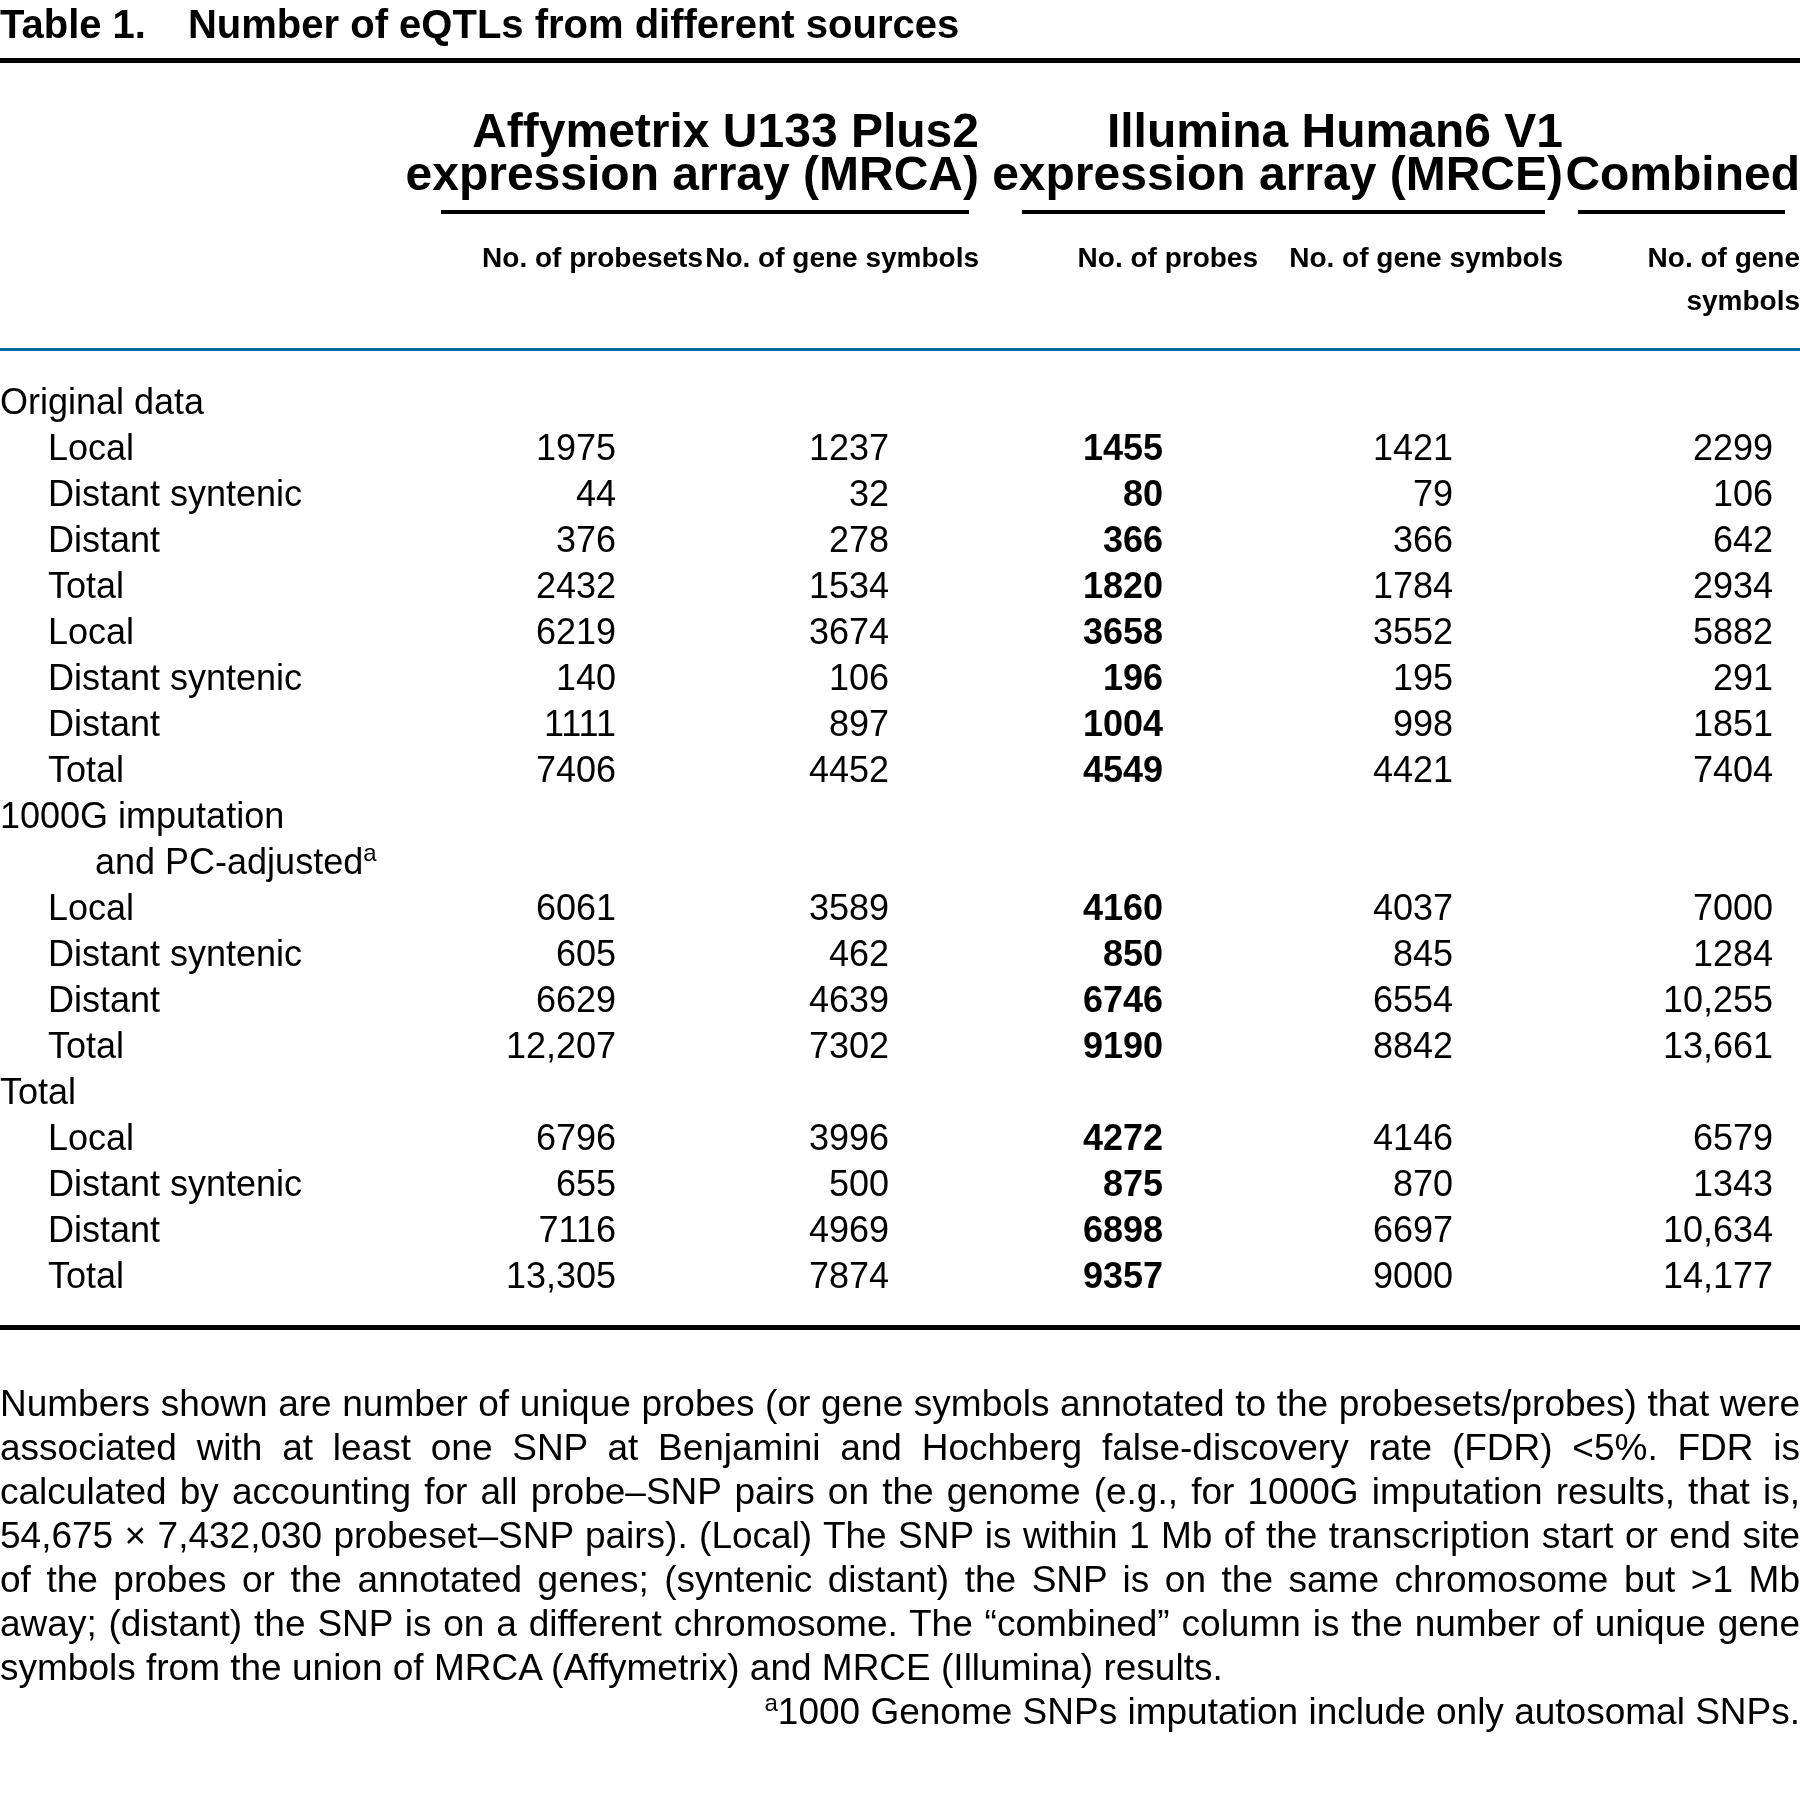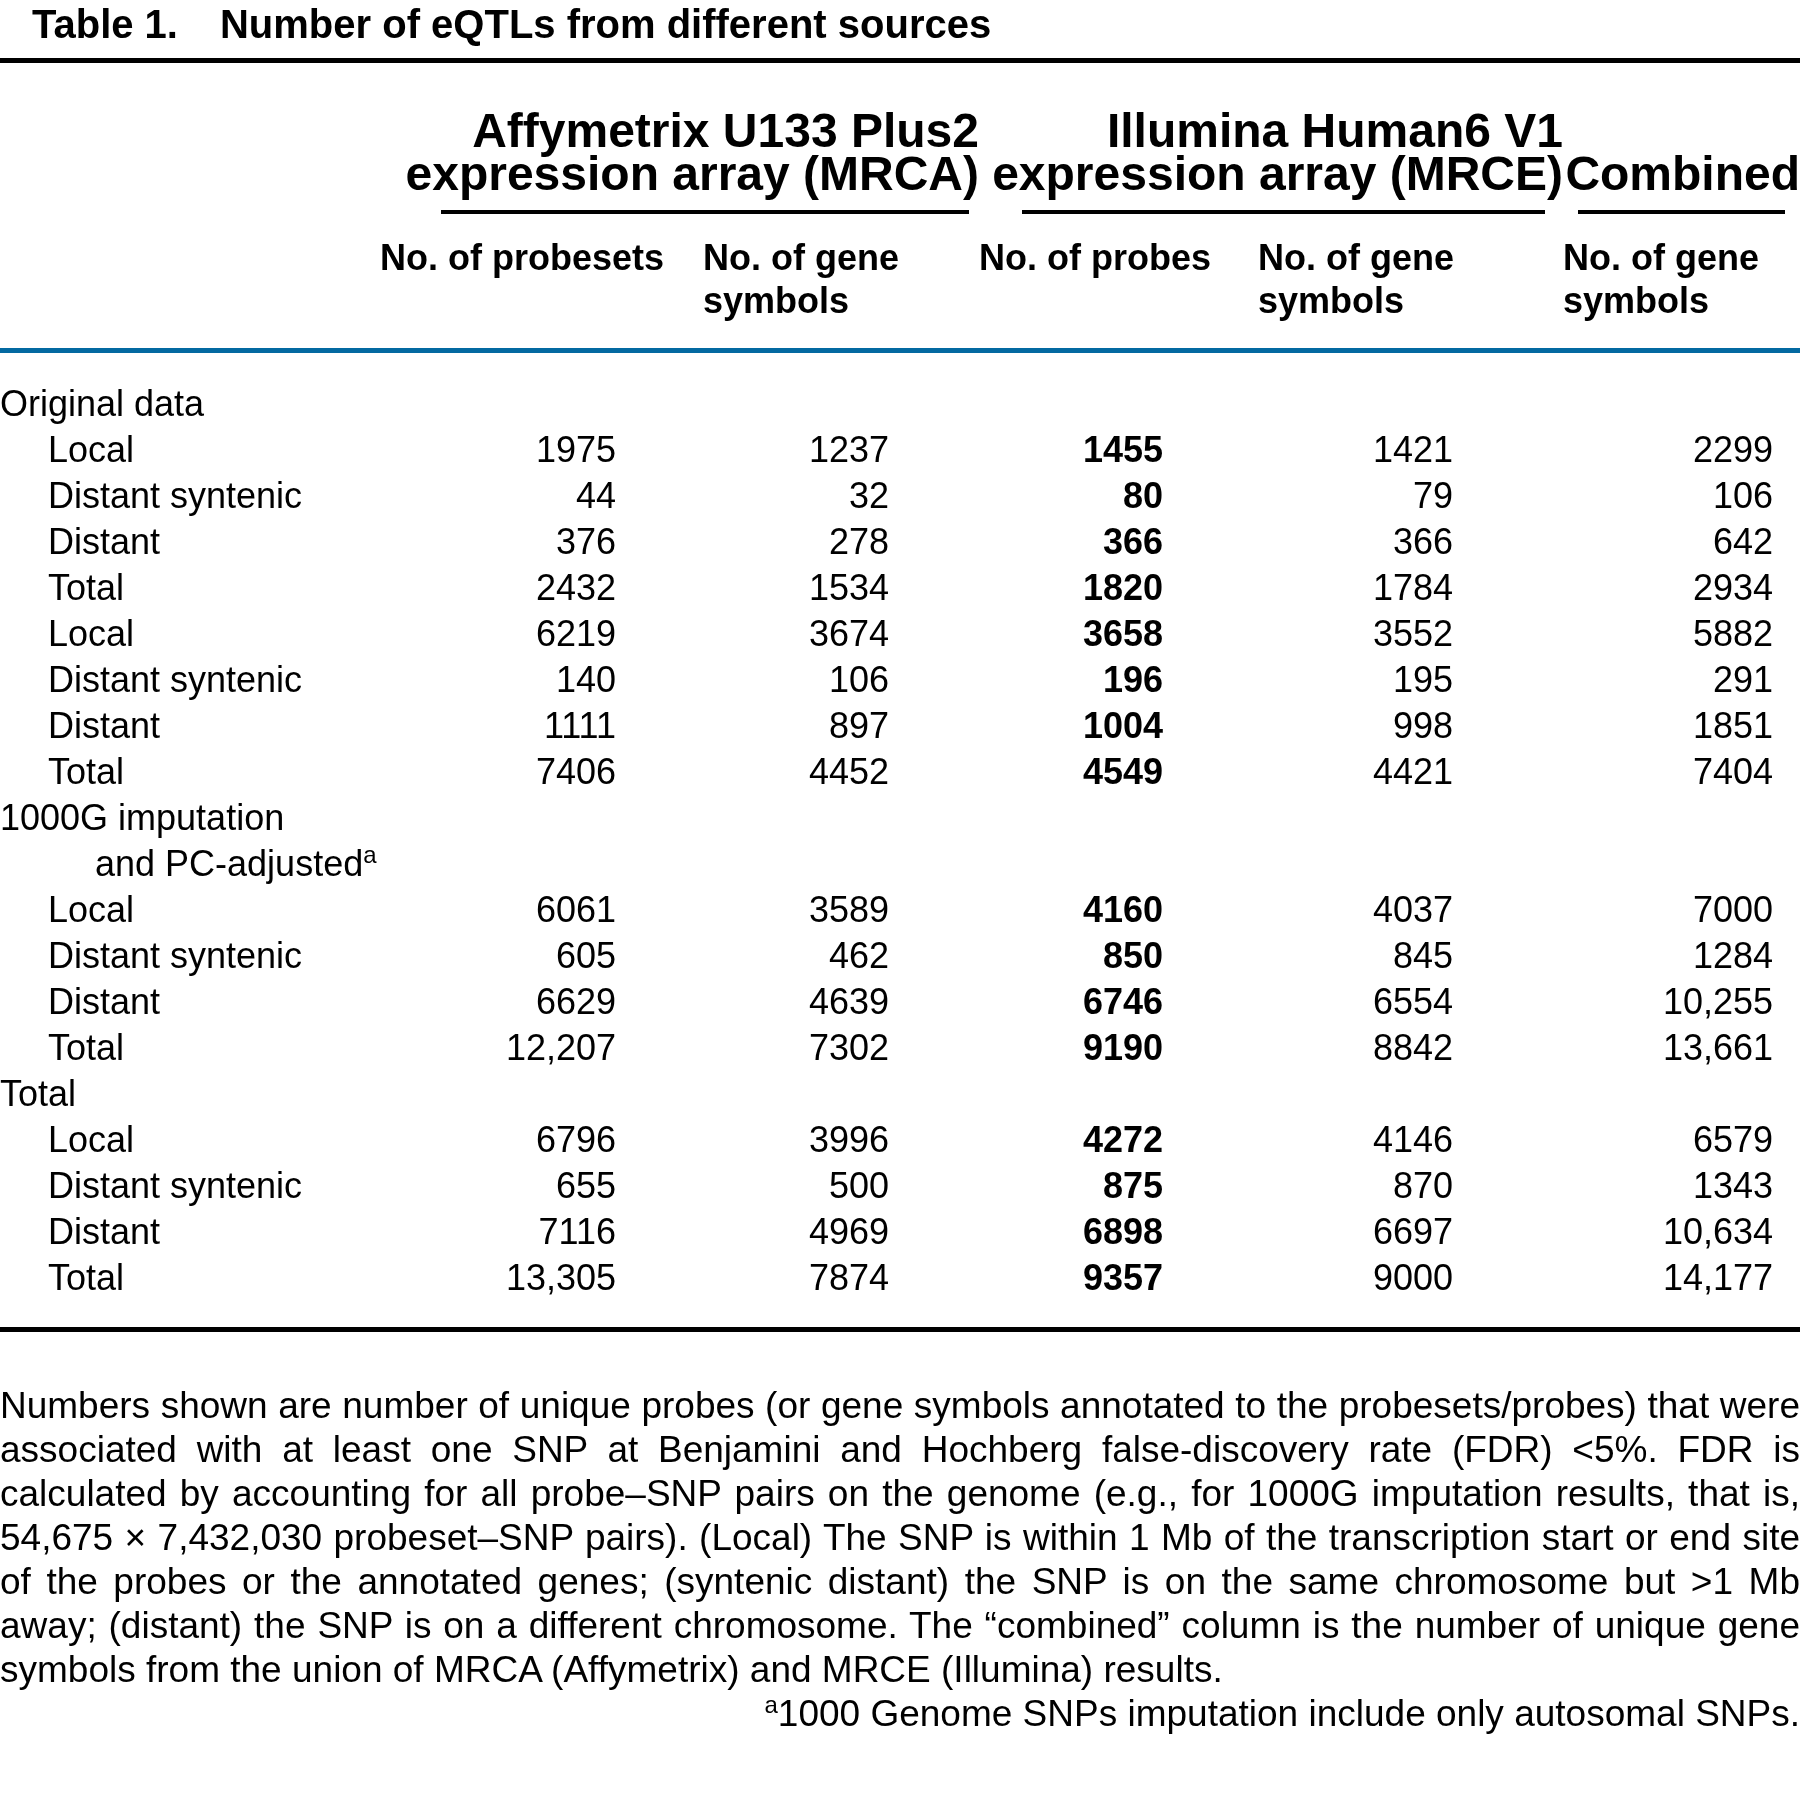--- a/index.html
+++ b/index.html
@@ -17,7 +17,6 @@
     font-size: 40px;
     line-height: 44px;
     white-space: nowrap;
-    margin-left: 32px;
   }
   .title-label { font-weight: 900; margin-right: 42px; }
   .title-text  { font-weight: 700; }

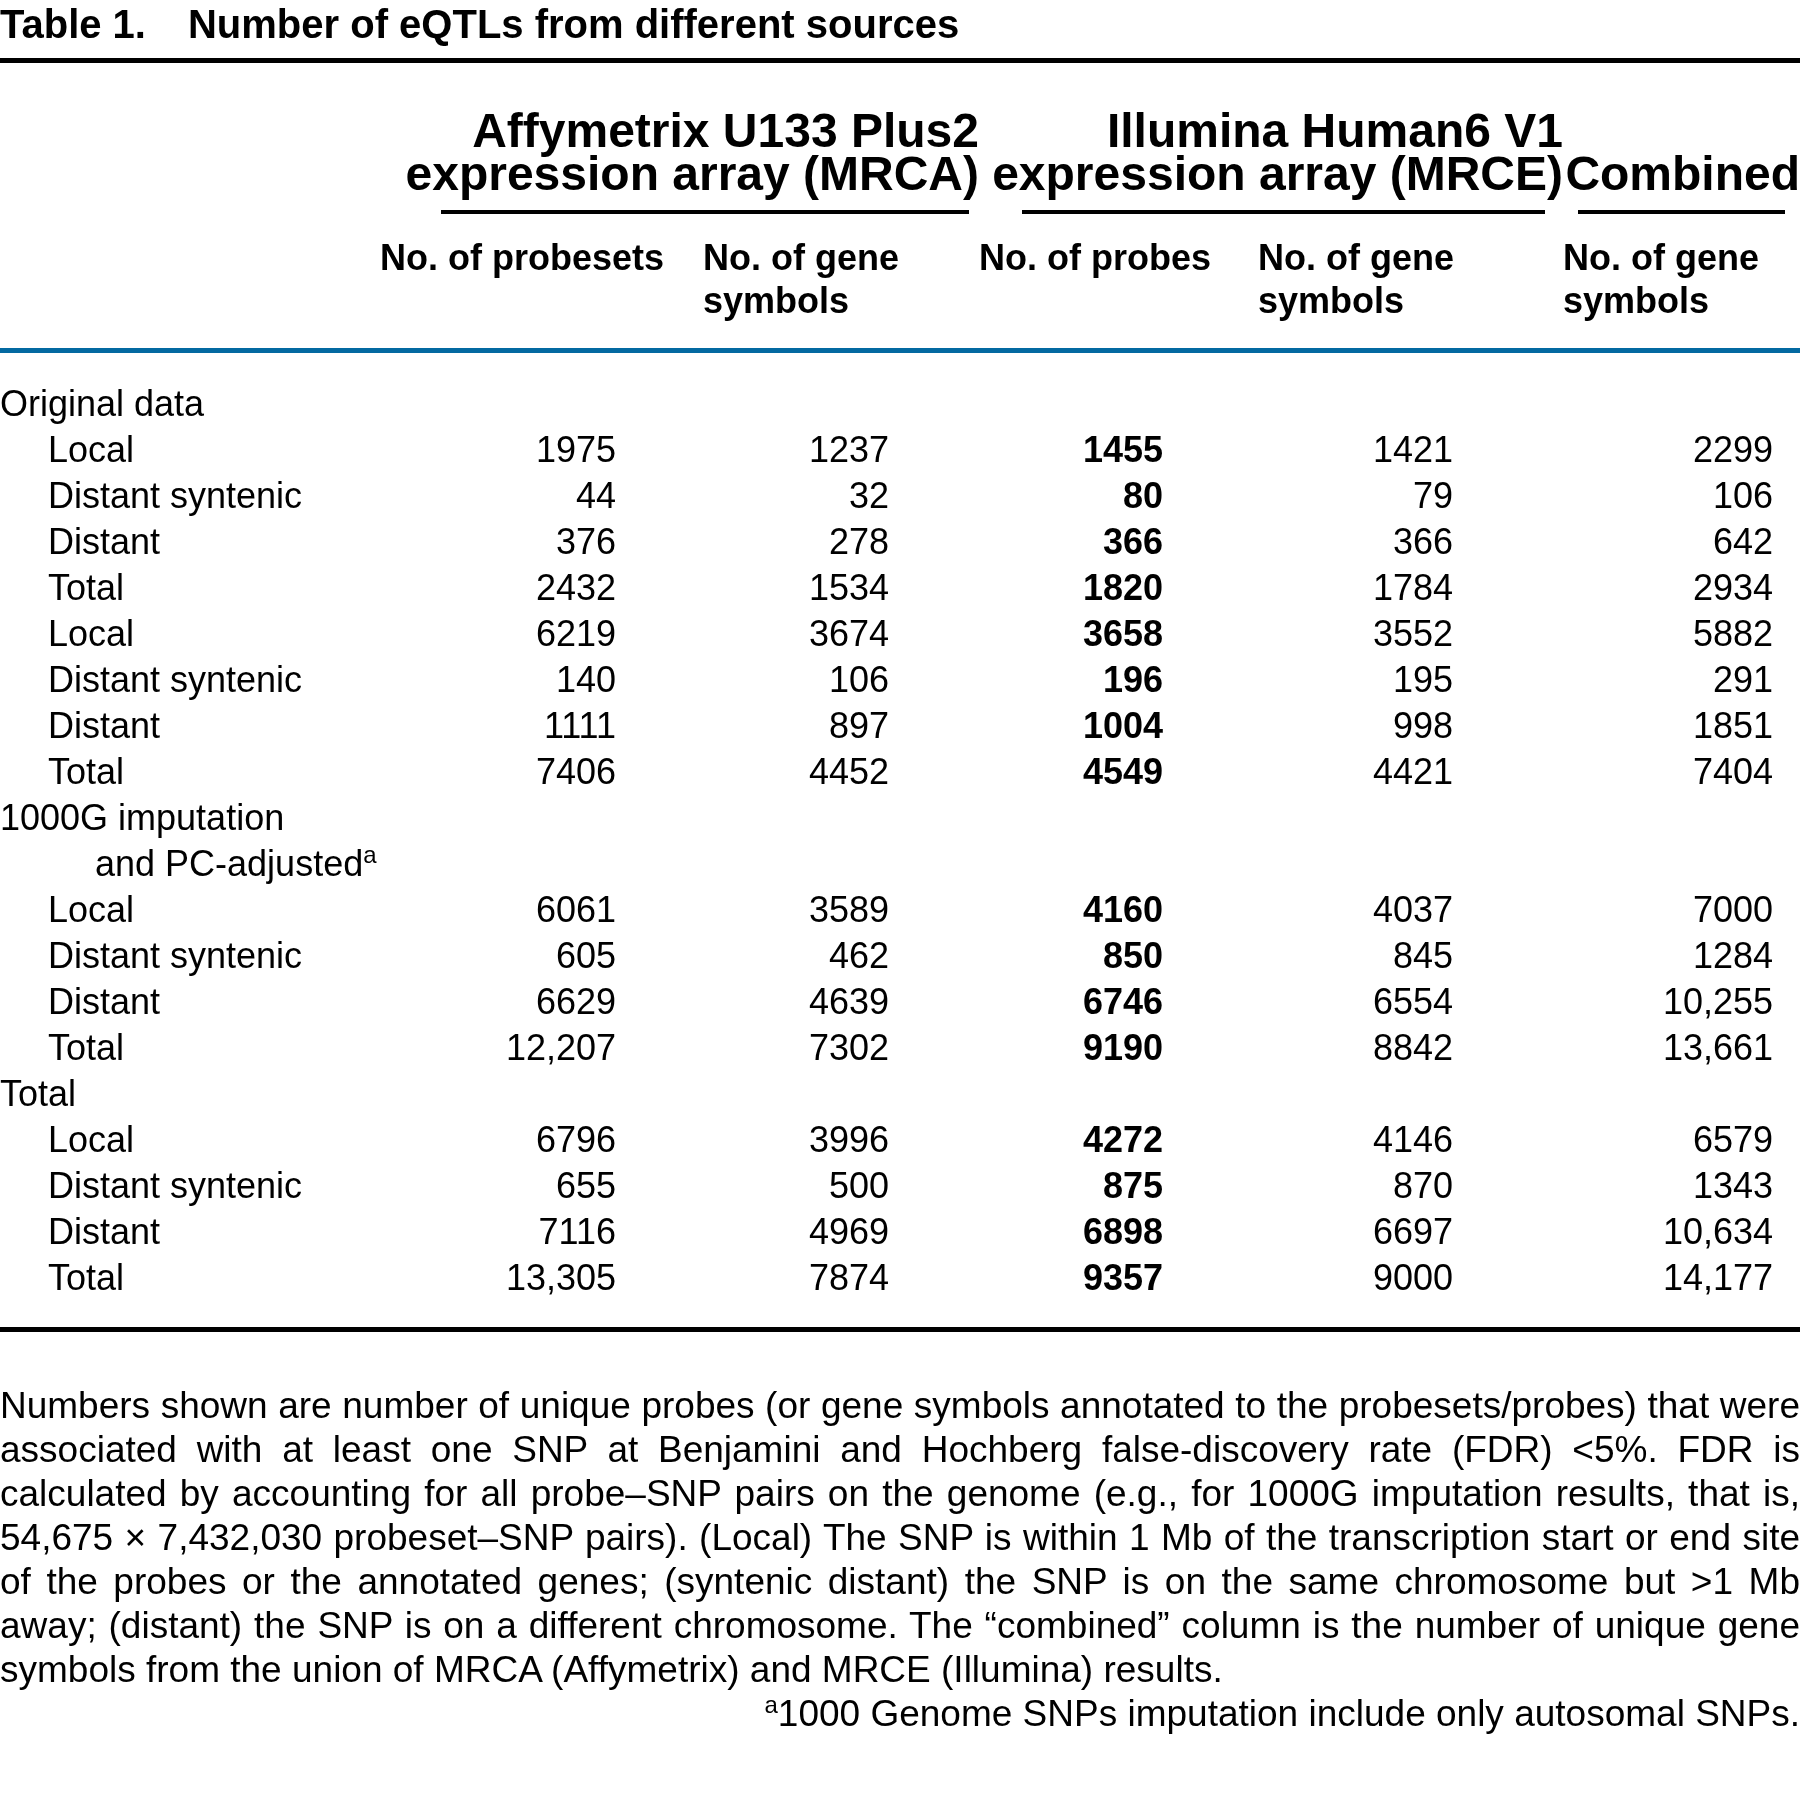--- a/index.html
+++ b/index.html
@@ -54,12 +54,12 @@
 
   thead tr.subhead-row td, thead tr.subhead-row th {
     font-weight: 700;
-    font-size: 36px;
+    font-size: 28px;
     line-height: 43px;
-    text-align: left;
+    text-align: right;
     vertical-align: top;
     padding: 22px 0 26px 0;
-    border-bottom: 5px solid #0369a1;
+    border-bottom: 3px solid #0369a1;
   }
 
   tbody td {

